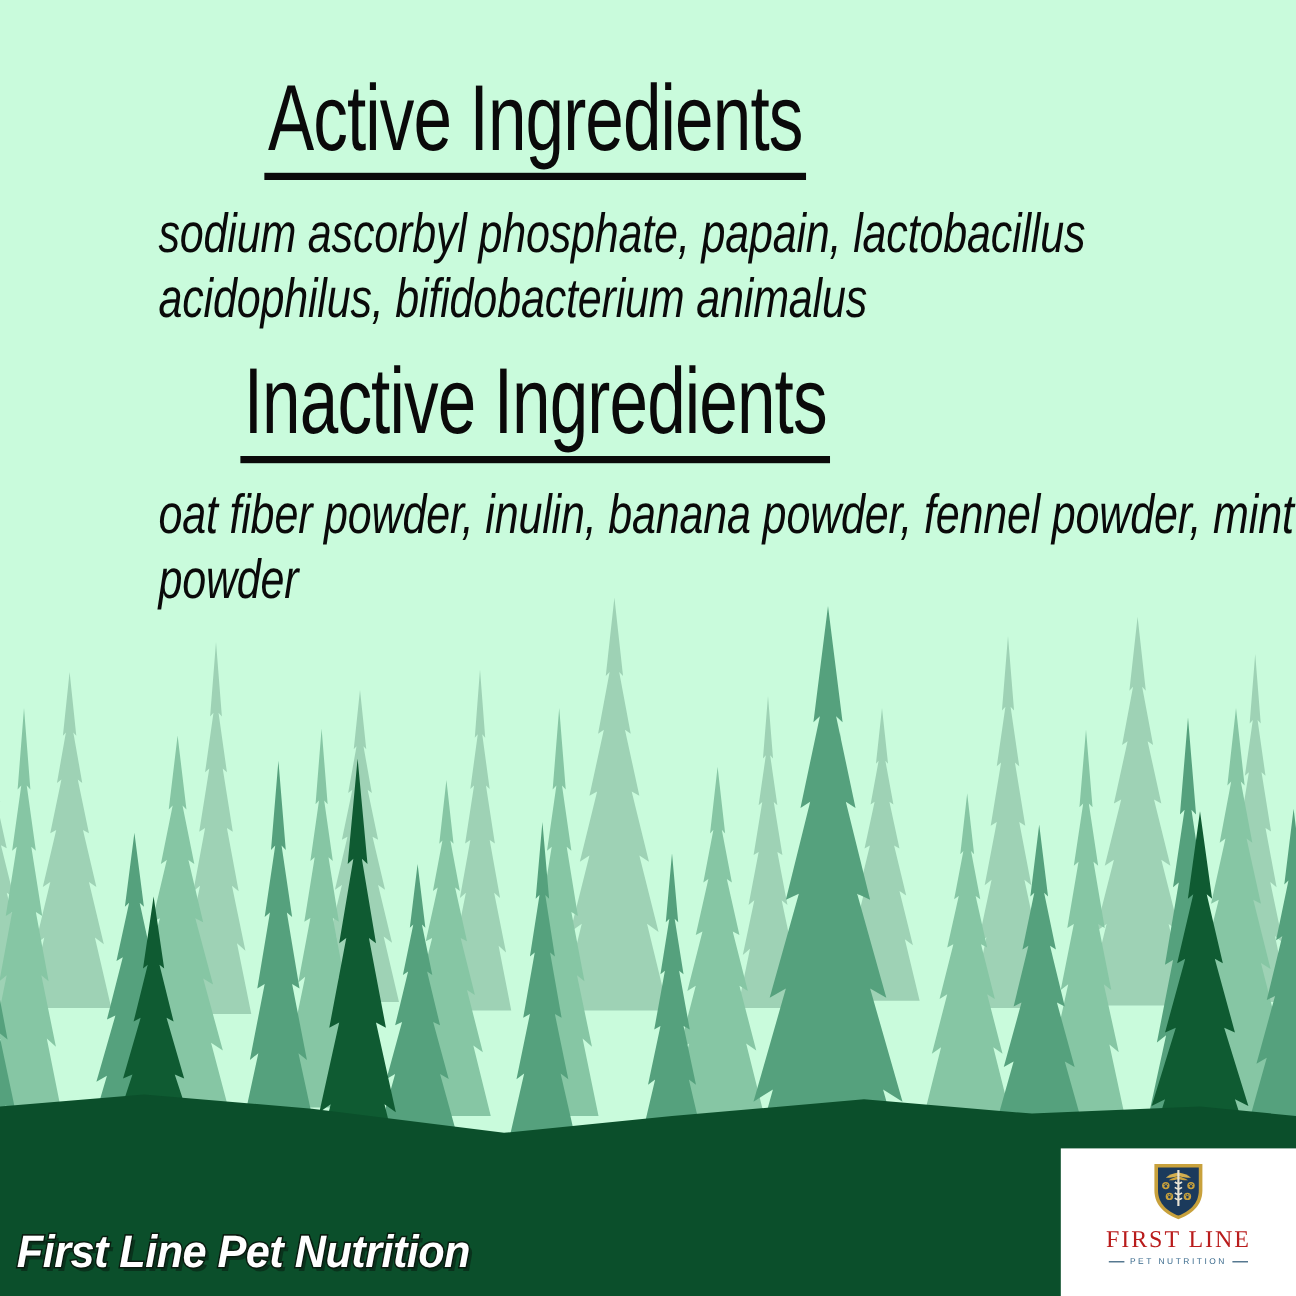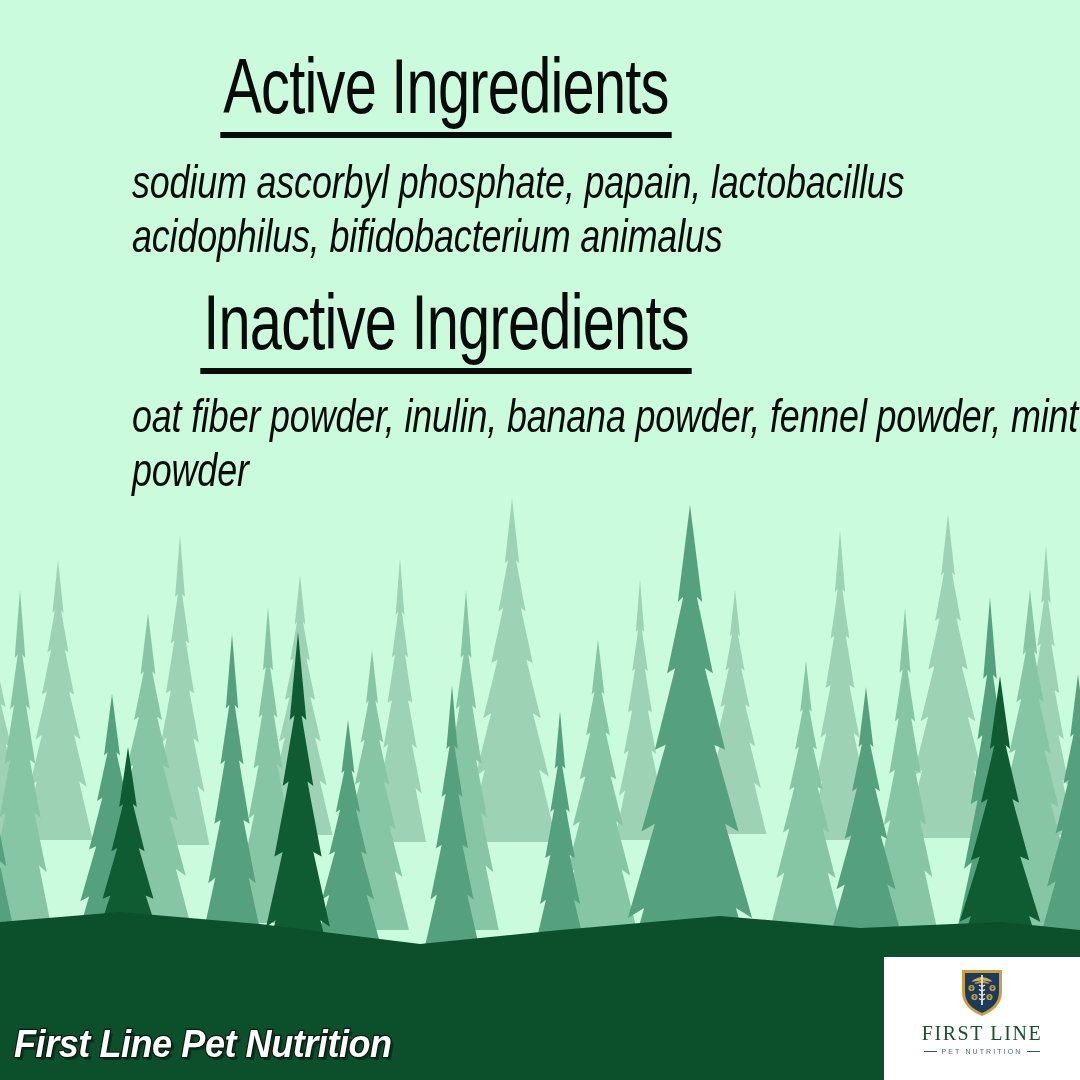--- a/index.html
+++ b/index.html
@@ -29,7 +29,7 @@
   #text-block {
     position: absolute;
     left: 0;
-    top: 0;
+    top: 12px;
     width: 892px;
     z-index: 5;
     padding-top: 46px;

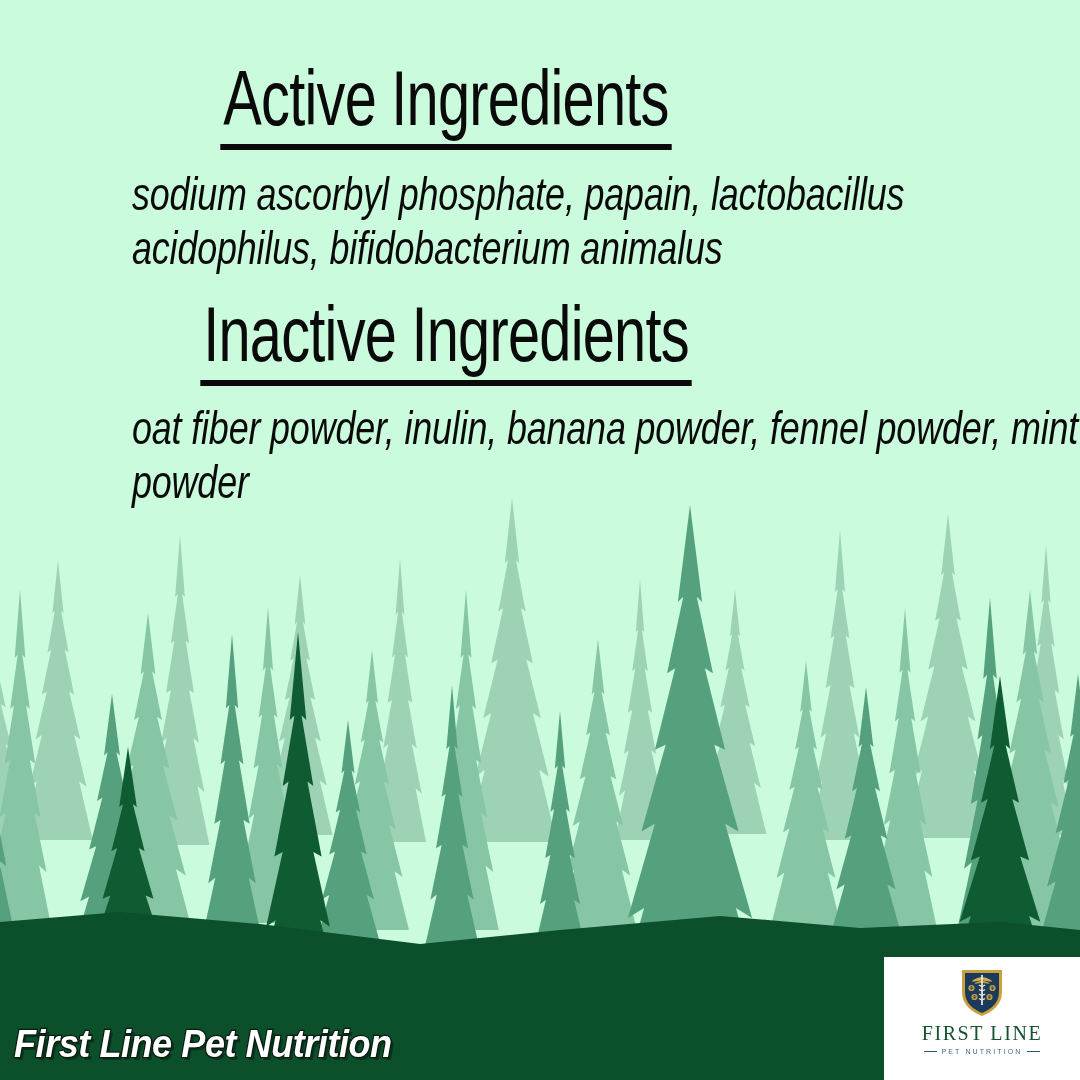--- a/index.html
+++ b/index.html
@@ -117,7 +117,7 @@
     font-family: "Liberation Serif", serif;
     font-size: 20px;
     letter-spacing: 1.6px;
-    color: #14532d;
+    color: #b91c1c;
     font-weight: 400;
     line-height: 1;
   }

